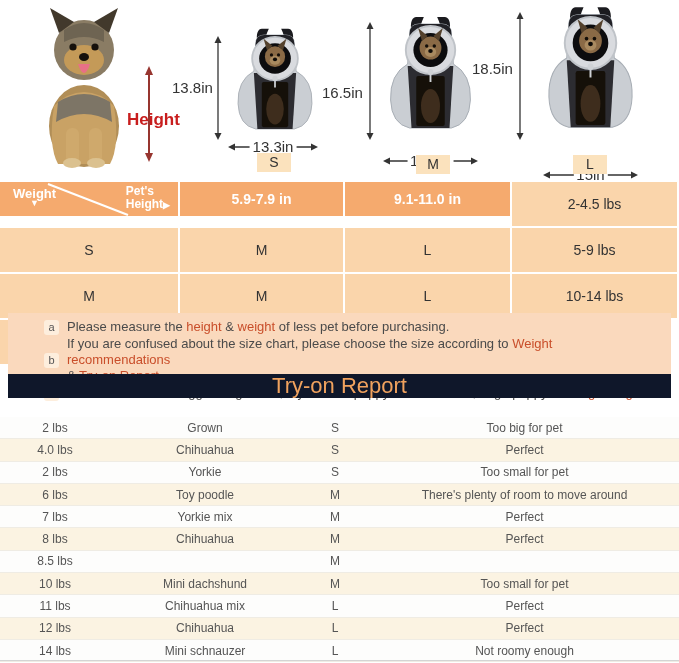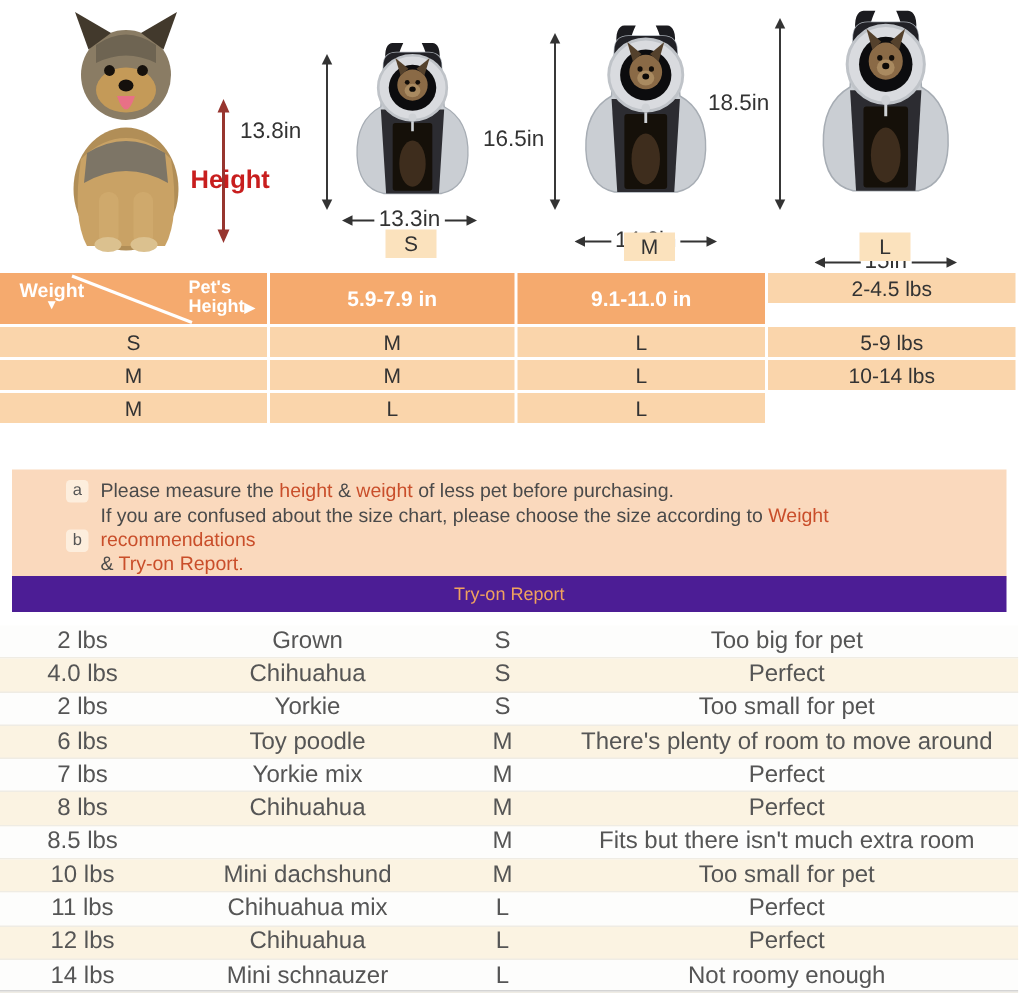--- a/index.html
+++ b/index.html
@@ -127,7 +127,7 @@
       </defs>
     </svg>
 
-    <div class="abs dim-label" style="left:160px;top:79px;">13.8in</div>
+    <div class="abs dim-label" style="left:172px;top:79px;">13.8in</div>
     <svg class="abs" style="left:213px;top:36px;" width="10" height="104" viewBox="0 0 10 104">
       <line x1="5" y1="5" x2="5" y2="99" stroke="#333" stroke-width="1.3"></line>
       <polygon points="5,0 1.5,7 8.5,7" fill="#333"></polygon>

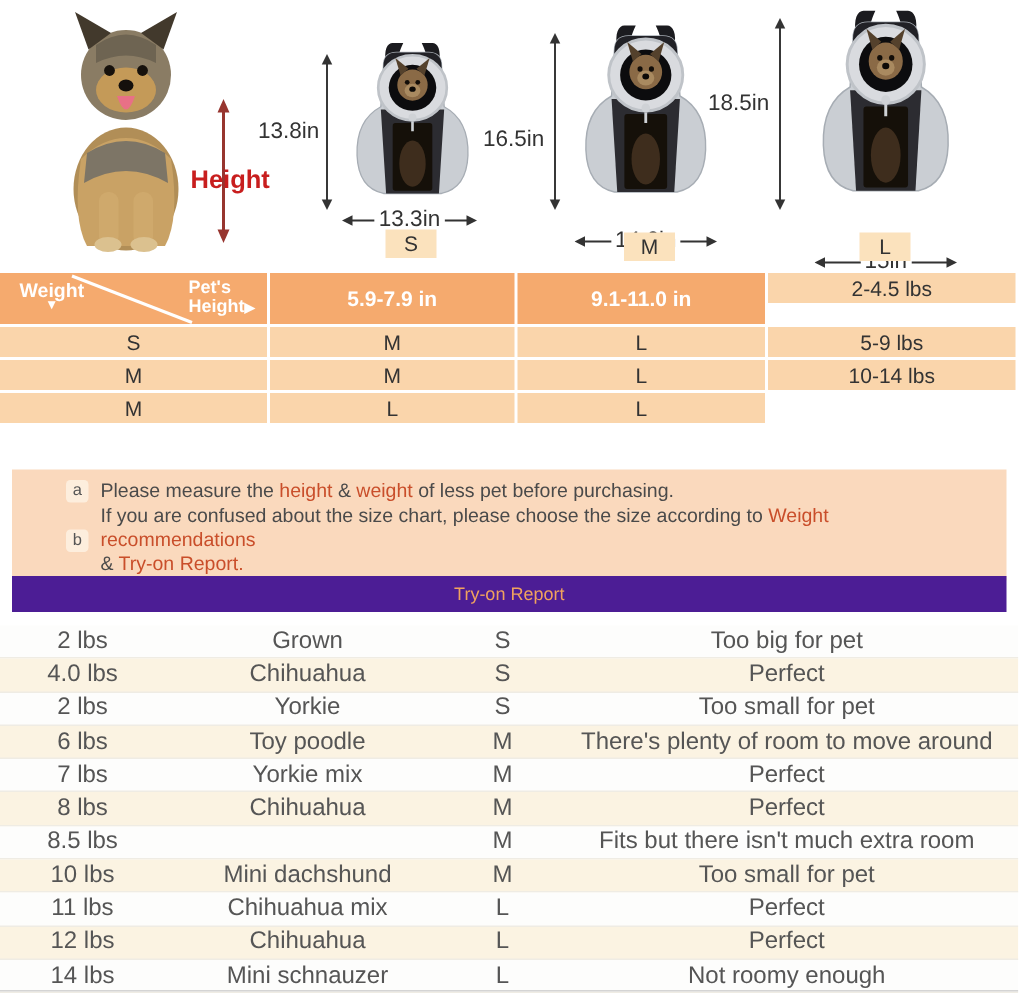--- a/index.html
+++ b/index.html
@@ -37,7 +37,7 @@
   .corner .ch { position:absolute; right:8px; top:3px; font-size:12px; line-height:13px; text-align:left; }
   .corner svg { position:absolute; left:0; top:0; }
   .size-table .dcell {
-    height:20px; background:#fad5ab; font-size:14px; color:#333;
+    height:44px; background:#fad5ab; font-size:14px; color:#333;
     display:flex; align-items:center; justify-content:center;
   }
   

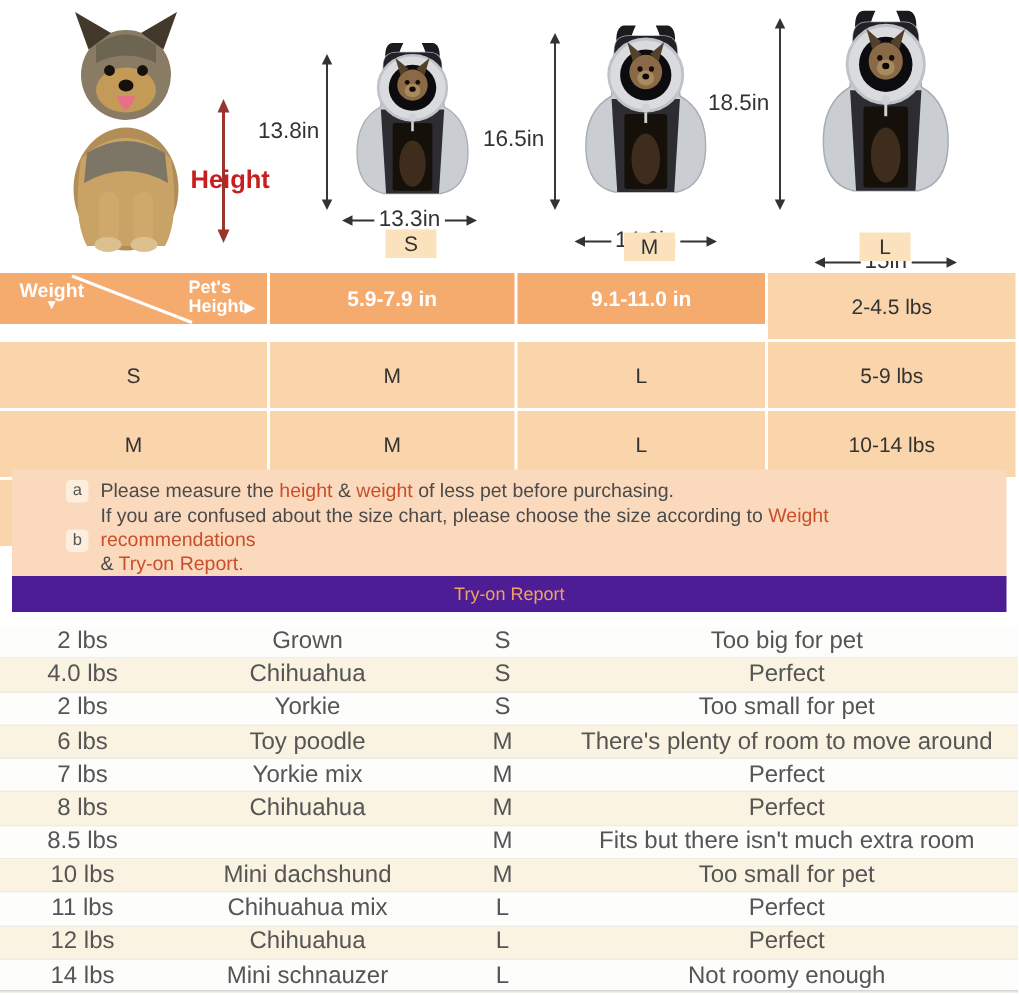--- a/index.html
+++ b/index.html
@@ -53,8 +53,8 @@
   .red { color:#c94e2a; }
   
   .tryon-head {
-    position:absolute; left:8px; top:384px; width:663px; height:24px;
-    background:#4c1d95; color:#f0a25e; font-size:12px;
+    position:absolute; left:8px; top:374px; width:663px; height:24px;
+    background:#0f172a; color:#f0a25e; font-size:22px;
     display:flex; align-items:center; justify-content:center;
   }
   .tryon-table { position:absolute; left:0; top:417px; width:679px; }

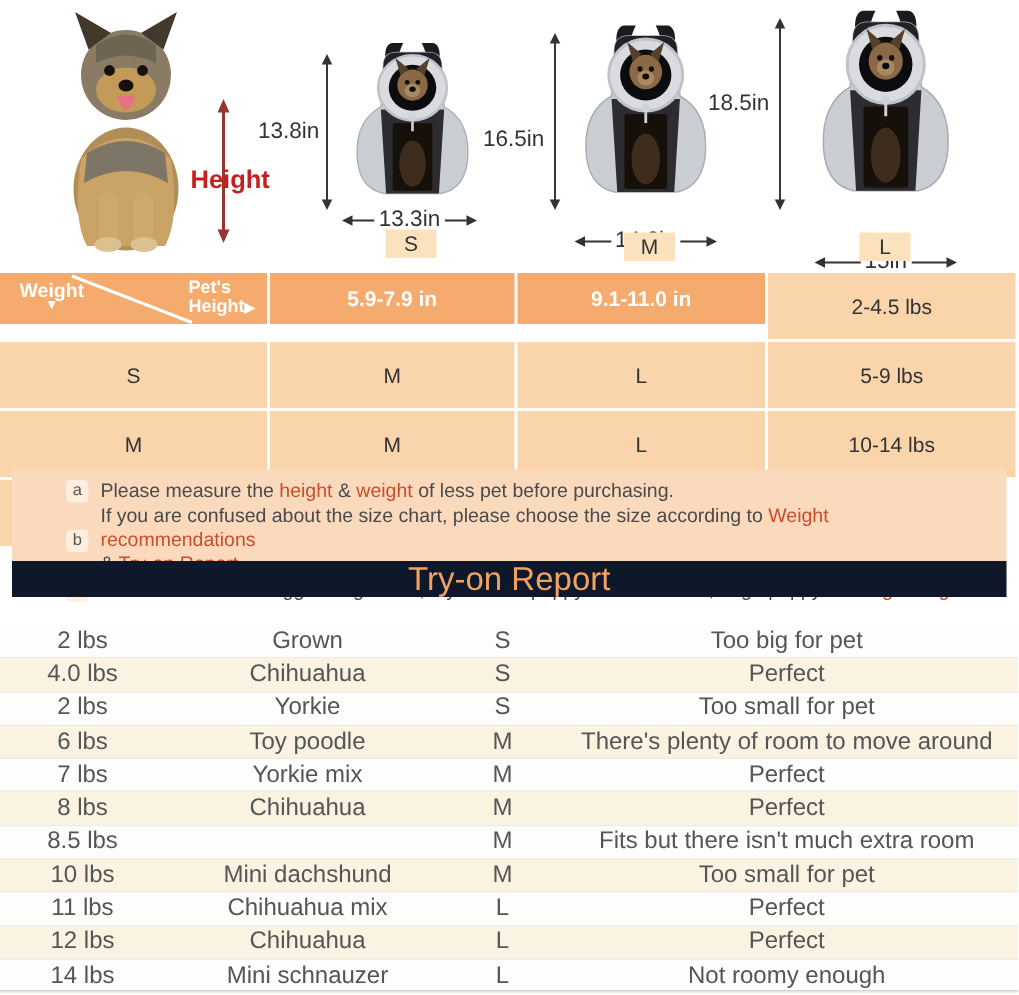--- a/index.html
+++ b/index.html
@@ -61,7 +61,7 @@
   .trow {
     display:grid; grid-template-columns:110px 190px 70px 1fr;
     height:22.3px; align-items:center; border-bottom:1px solid #efece4;
-    font-size:16px; color:#555;
+    font-size:12px; color:#555;
   }
   .trow span { text-align:center; }
   .trow:nth-child(odd) { background:#fdfdfc; }

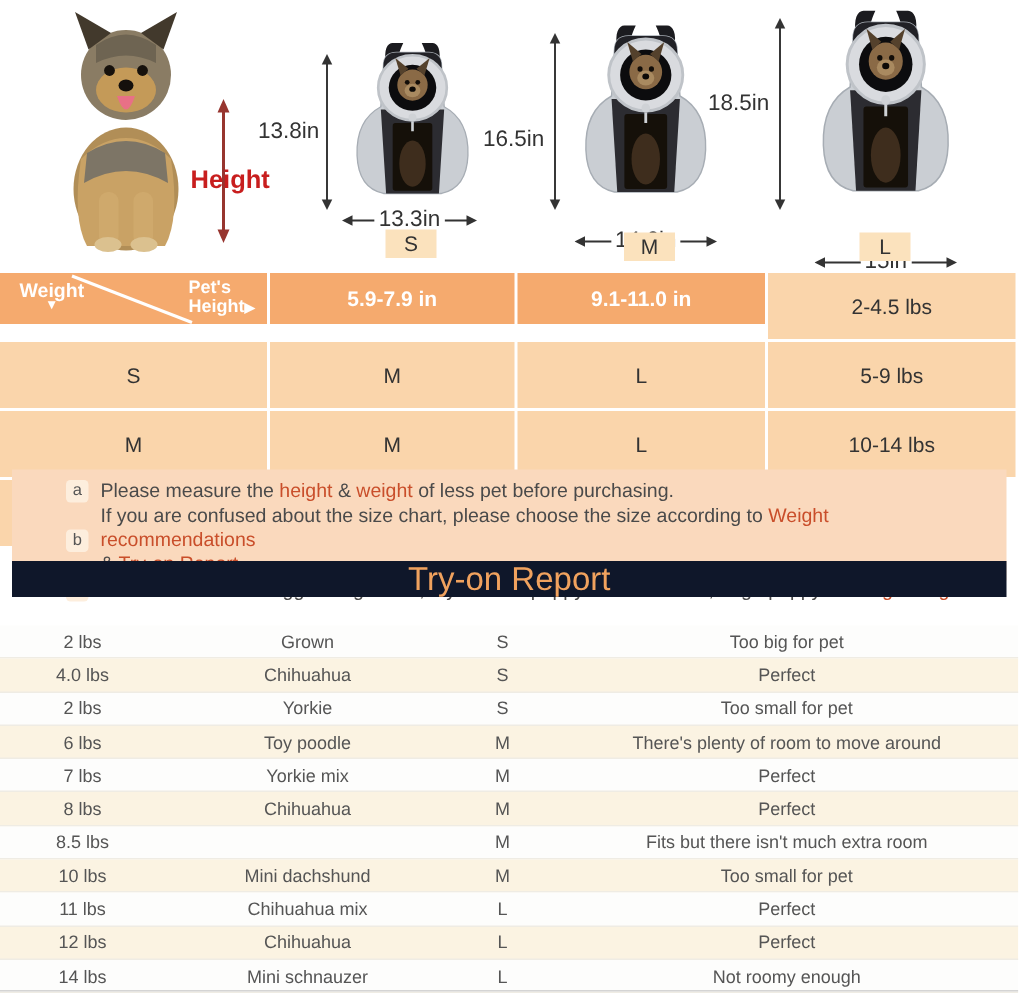--- a/index.html
+++ b/index.html
@@ -272,7 +272,6 @@
       <span>8.5 lbs</span>
       <span></span>
       <span>M</span>
-      <span>Fits but there isn't much extra room</span>
     </div>
     <div class="trow">
       <span>10 lbs</span>

